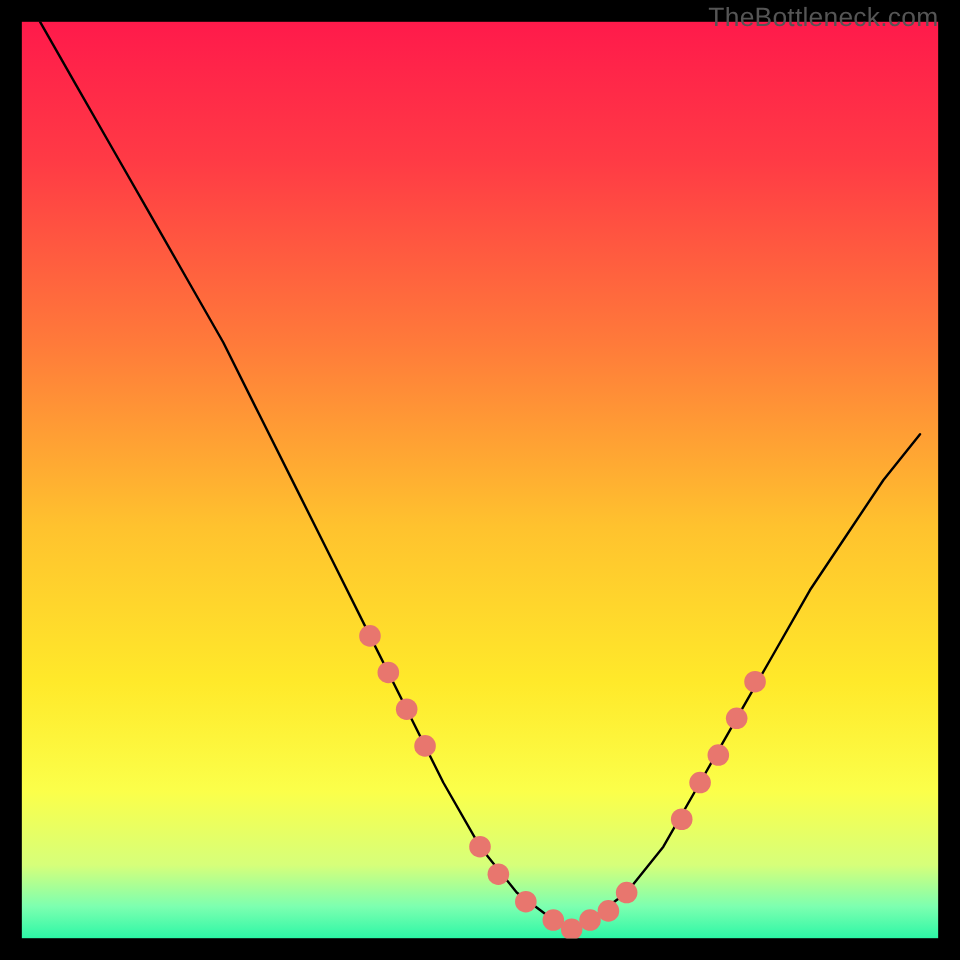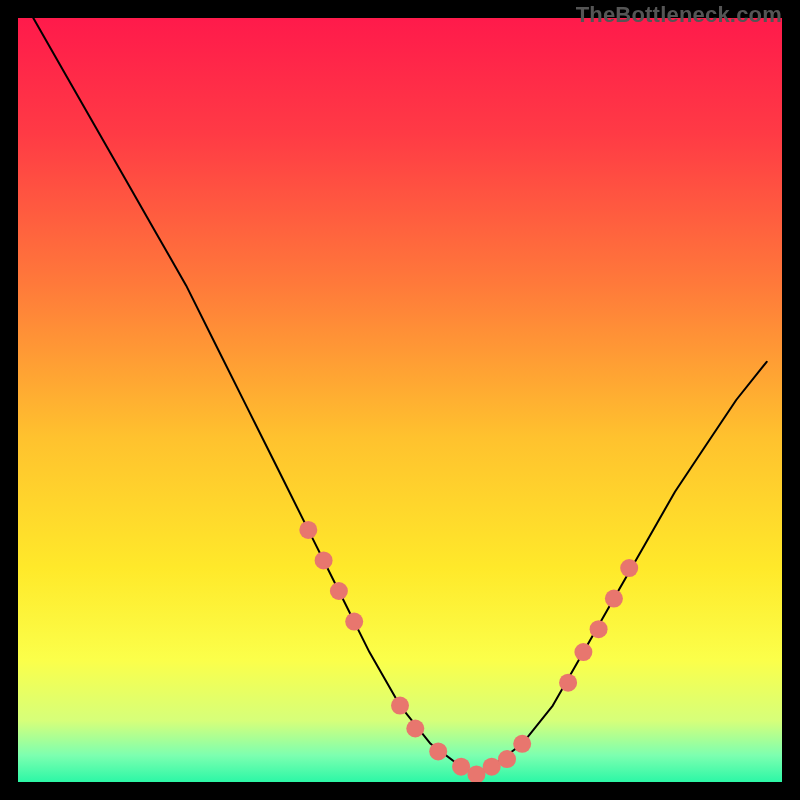--- a/index.html
+++ b/index.html
@@ -32,7 +32,7 @@
     right: 18px;
     color: #555;
     font-size: 22px;
-    font-weight: 700;
+    font-weight: 400;
     letter-spacing: 0.2px;
     user-select: none;
   }

